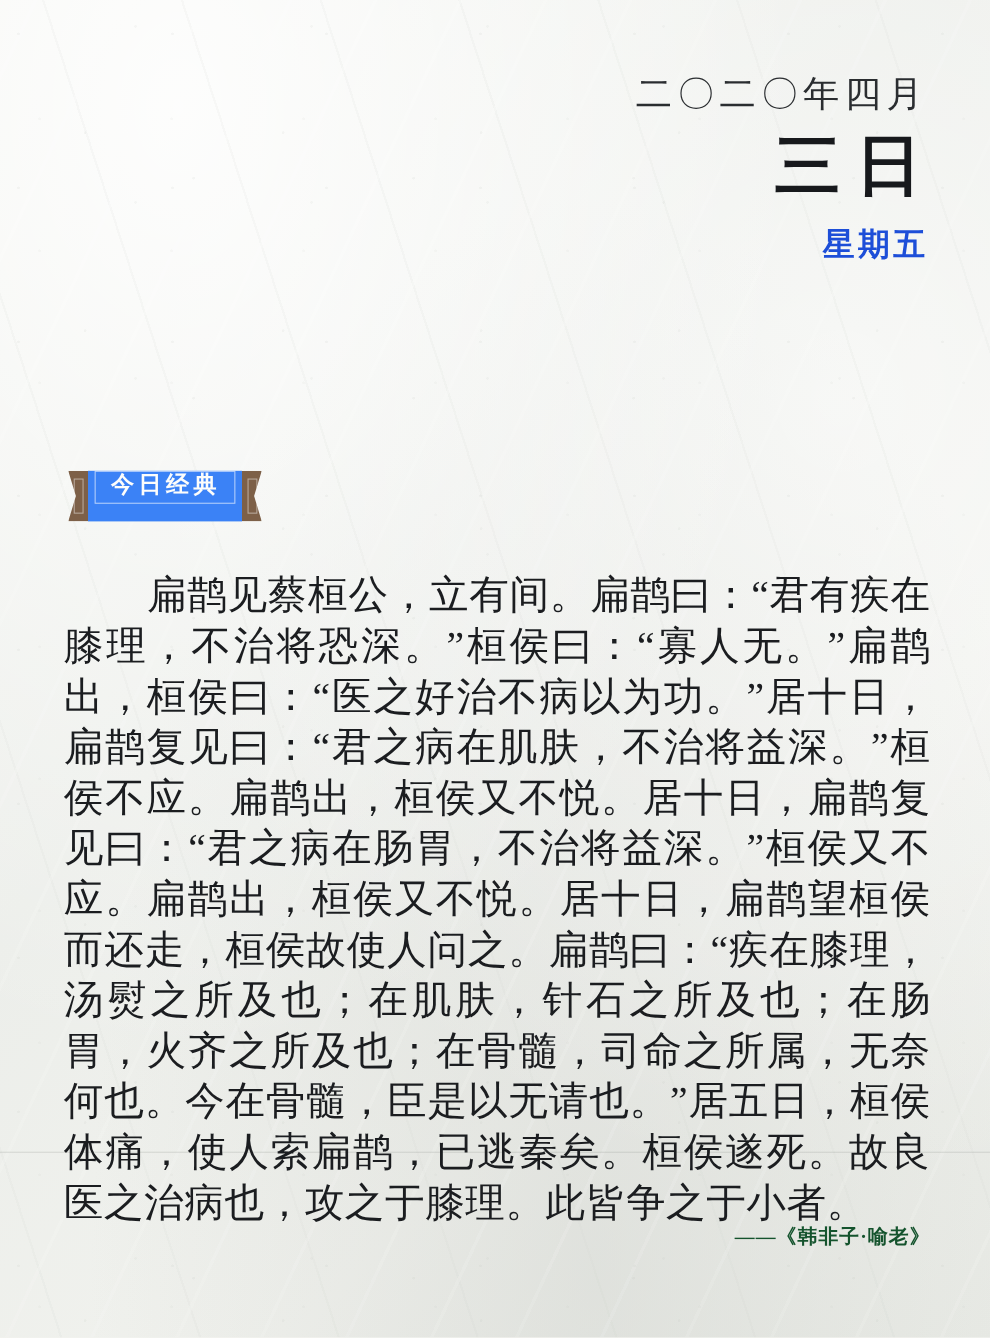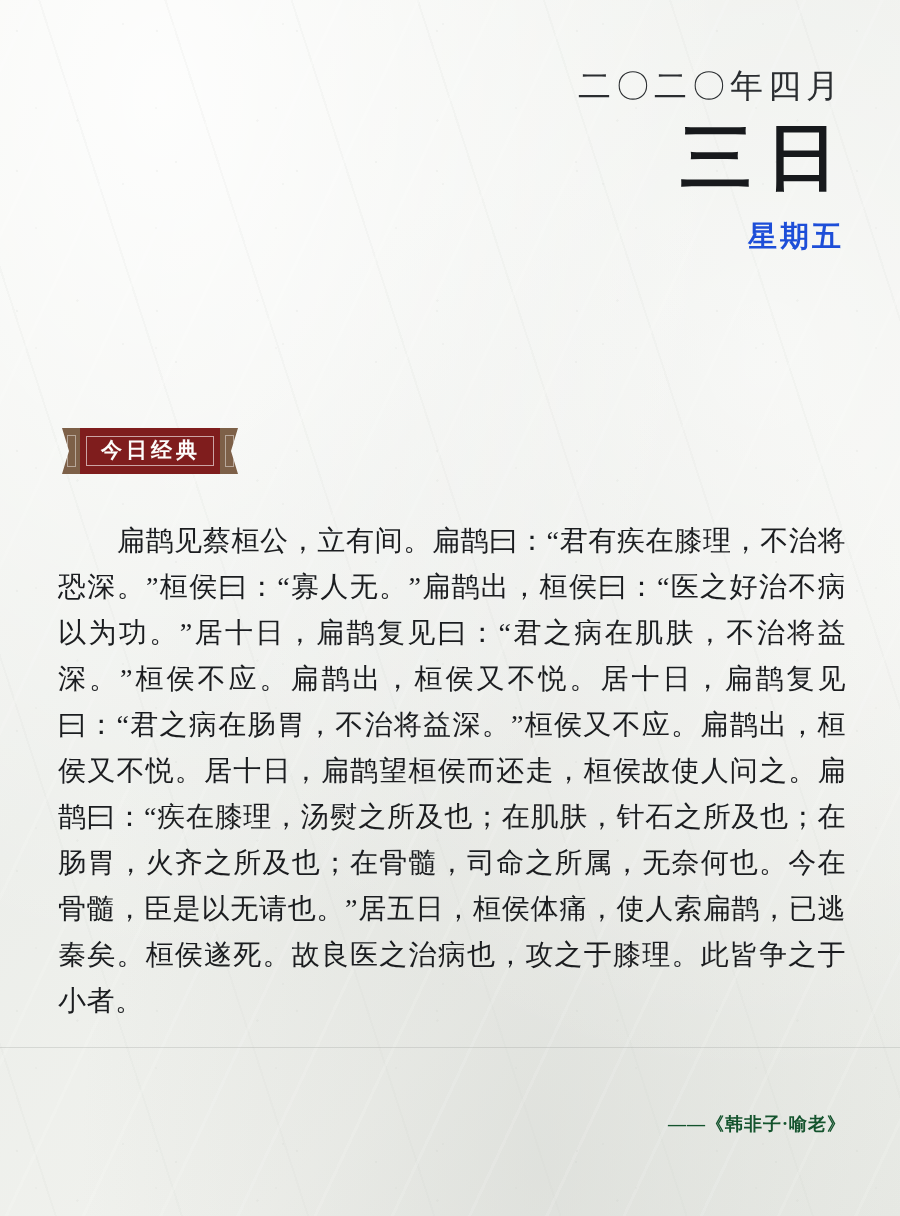--- a/index.html
+++ b/index.html
@@ -71,7 +71,7 @@
     line-height: 1.1;
   }
   .date-day {
-    font-size: 72px;
+    font-size: 60px;
     font-weight: 700;
     letter-spacing: 14px;
     line-height: 1.18;

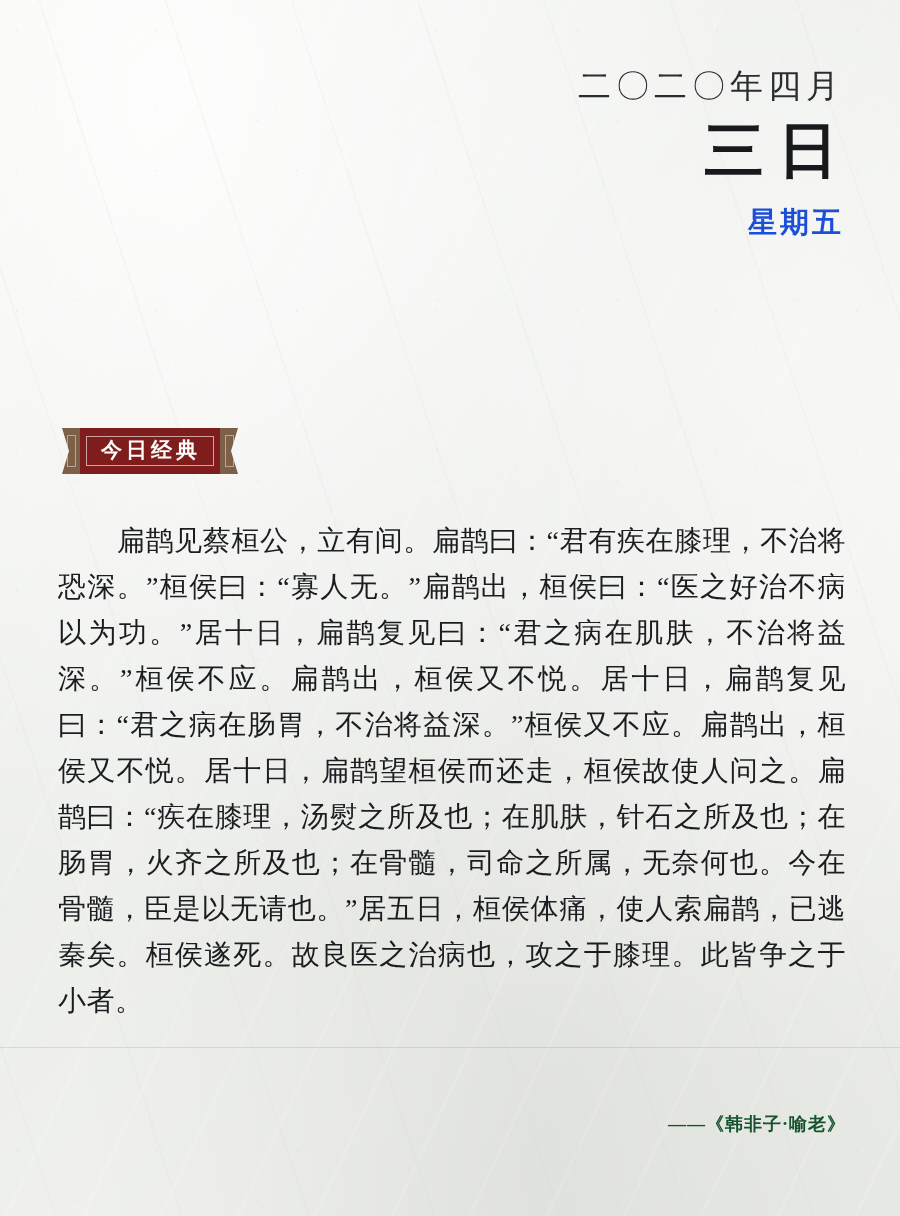--- a/index.html
+++ b/index.html
@@ -128,11 +128,12 @@
     border: 1px solid rgba(255,255,255,0.45);
   }
   .ribbon-center {
-    background: #7f1d1d;
+    background: #3b82f6;
     height: 46px;
     padding: 0 6px;
     display: flex;
-    align-items: center;
+    align-items: flex-start;
+    font-family: Liberation Mono, monospace;
   }
   .ribbon-label {
     color: #fdfdfb;

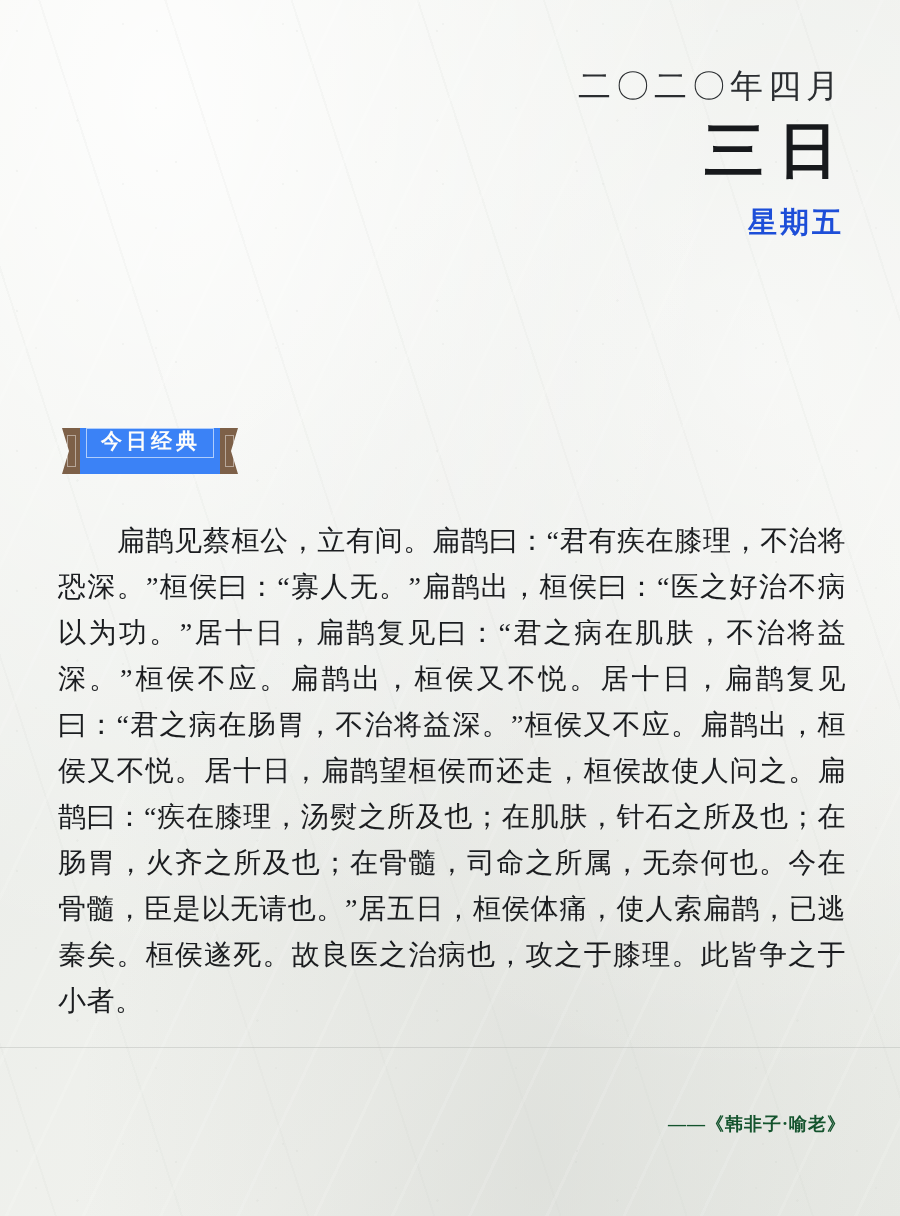--- a/index.html
+++ b/index.html
@@ -152,7 +152,7 @@
     left: 58px;
     right: 54px;
     top: 518px;
-    font-size: 28px;
+    font-size: 36px;
     line-height: 46px;
     text-align: justify;
     text-justify: inter-ideograph;

